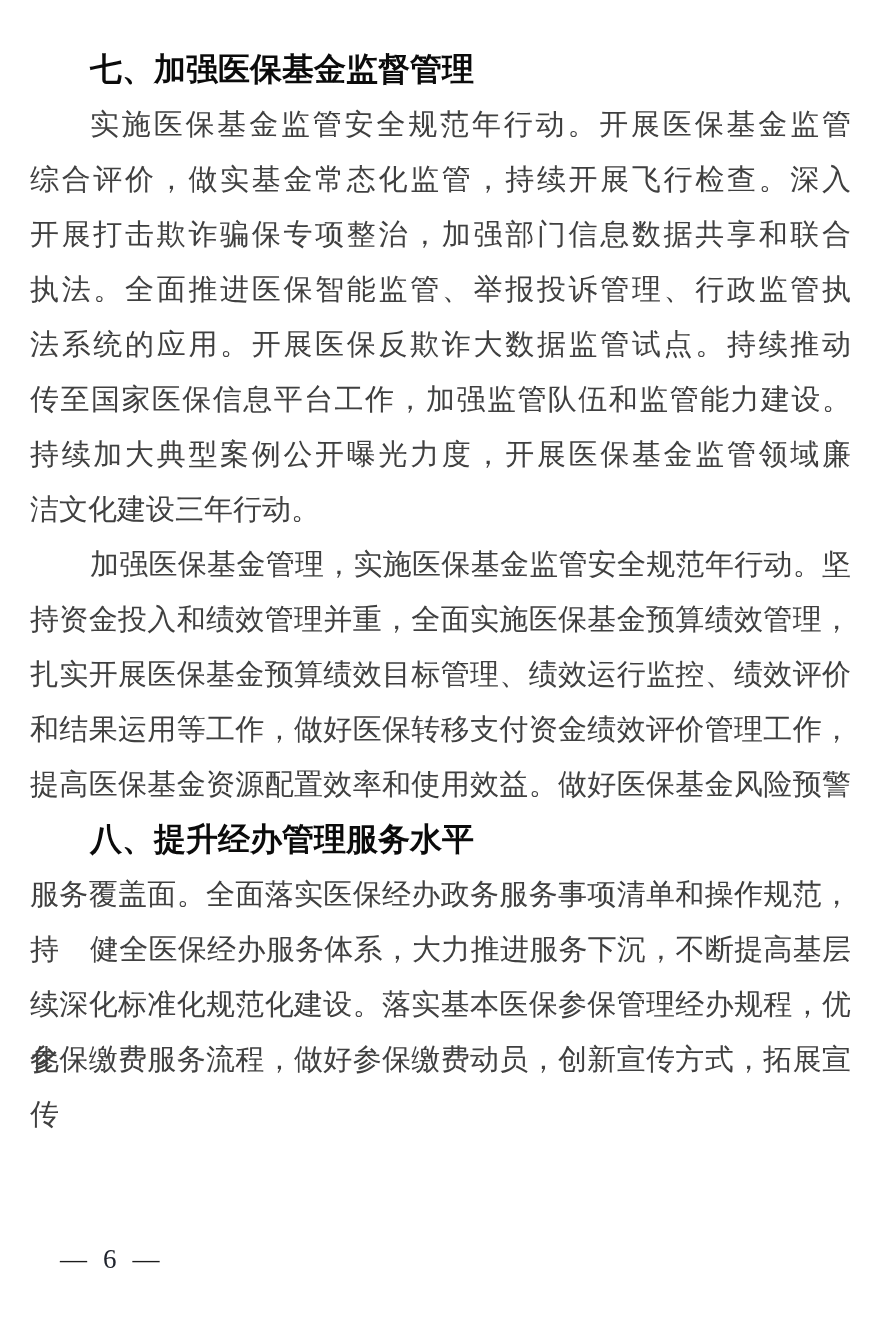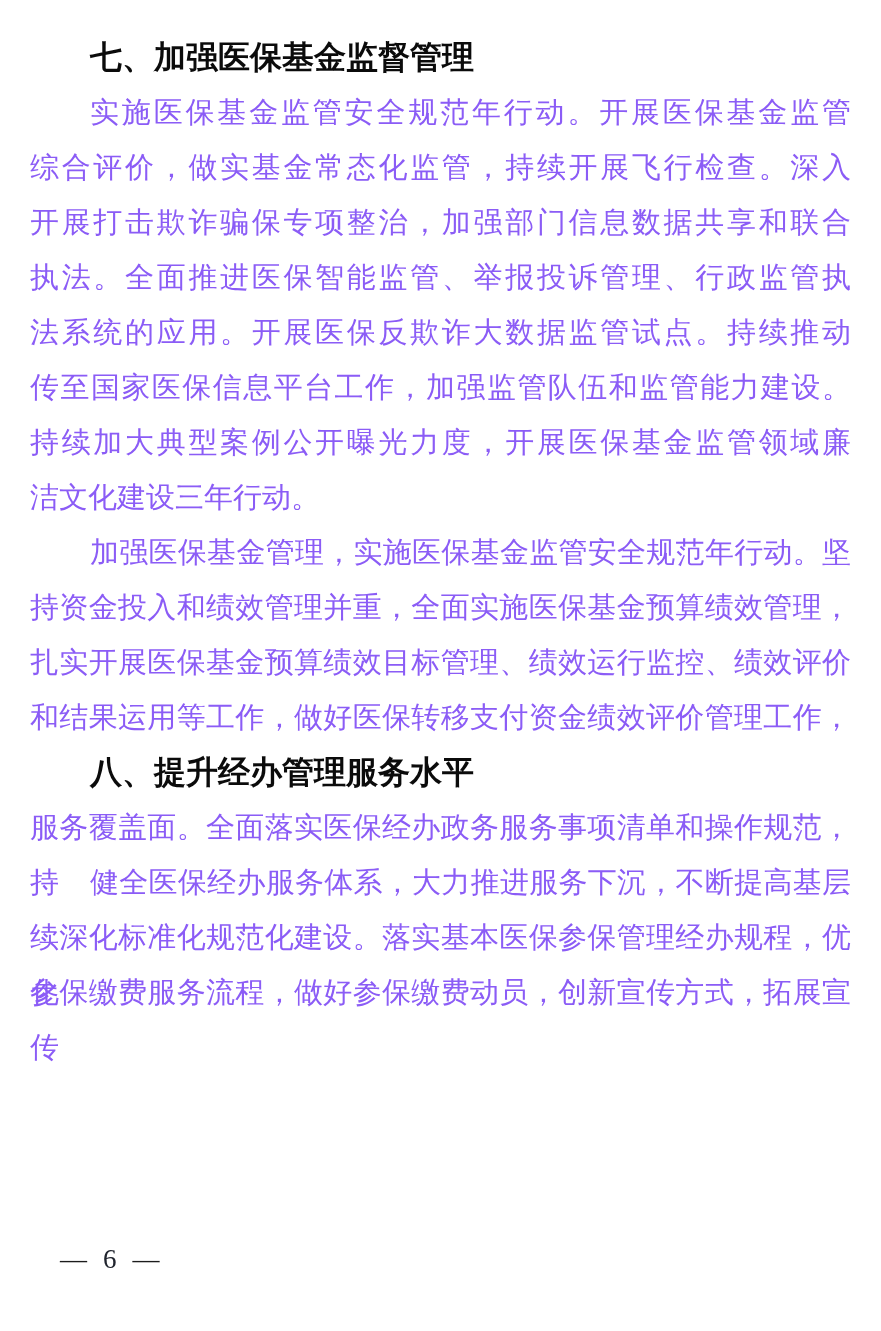--- a/index.html
+++ b/index.html
@@ -18,7 +18,7 @@
   .content {
     position: absolute;
     left: 30px;
-    top: 30px;
+    top: 42px;
     width: 821px;
   }
   .line {

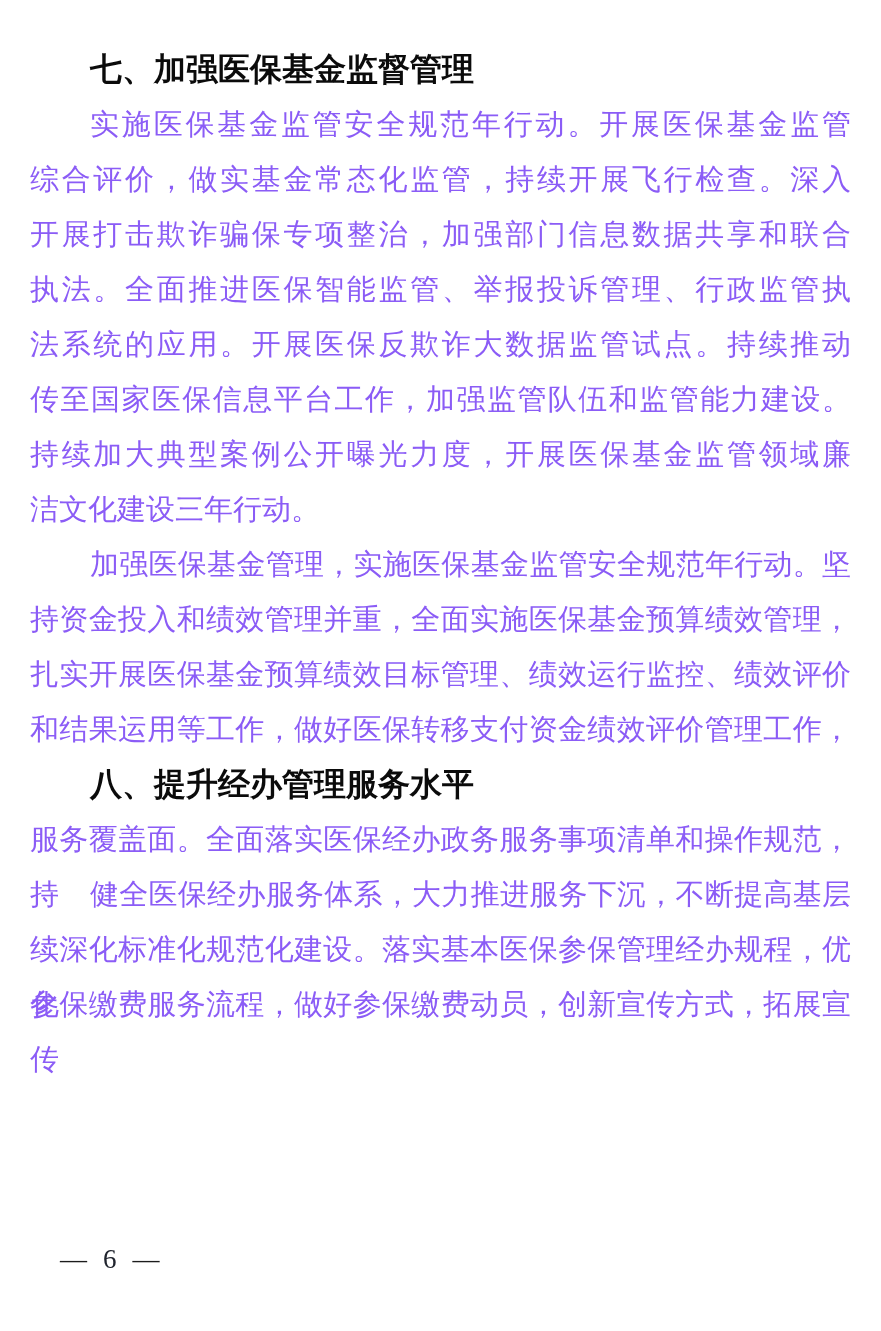--- a/index.html
+++ b/index.html
@@ -26,7 +26,7 @@
     line-height: 55px;
     font-size: 29px;
     font-family: "Liberation Serif", "DejaVu Serif", serif;
-    color: #8b5cf6;
+    color: #404040;
     text-justify: inter-character;
   }
   .line.heading {

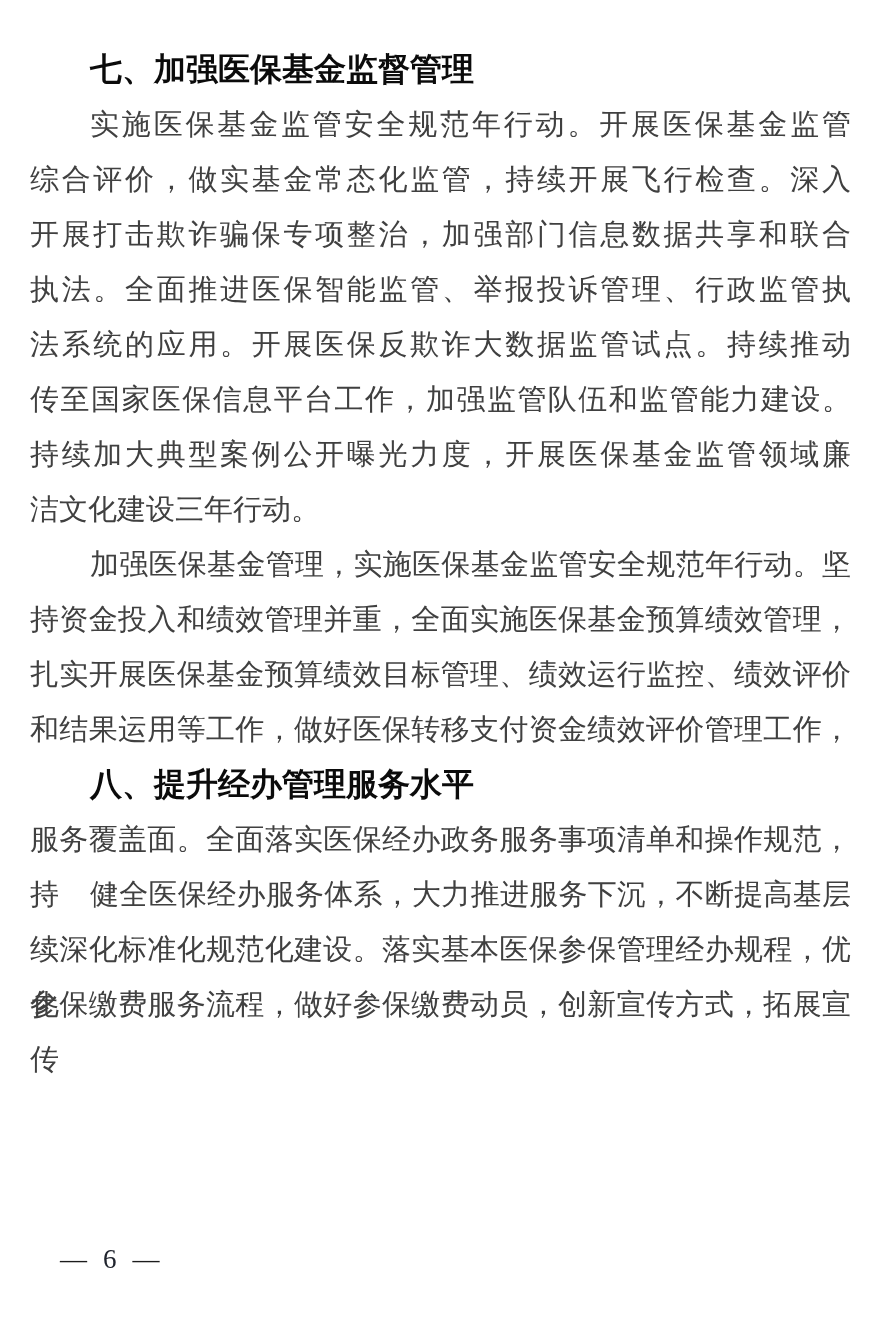--- a/index.html
+++ b/index.html
@@ -81,6 +81,7 @@
     <div class="line fill">持资金投入和绩效管理并重，全面实施医保基金预算绩效管理，</div>
     <div class="line fill">扎实开展医保基金预算绩效目标管理、绩效运行监控、绩效评价</div>
     <div class="line fill">和结果运用等工作，做好医保转移支付资金绩效评价管理工作，</div>
+    <div class="line fill">提高医保基金资源配置效率和使用效益。做好医保基金风险预警</div>
 
     <div class="line heading">八、提升经办管理服务水平</div>
 

